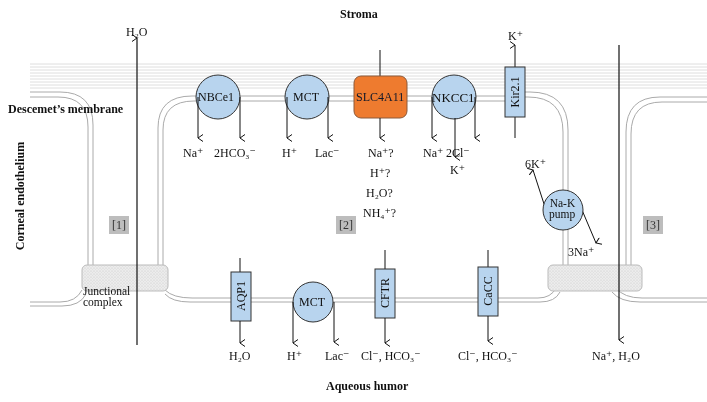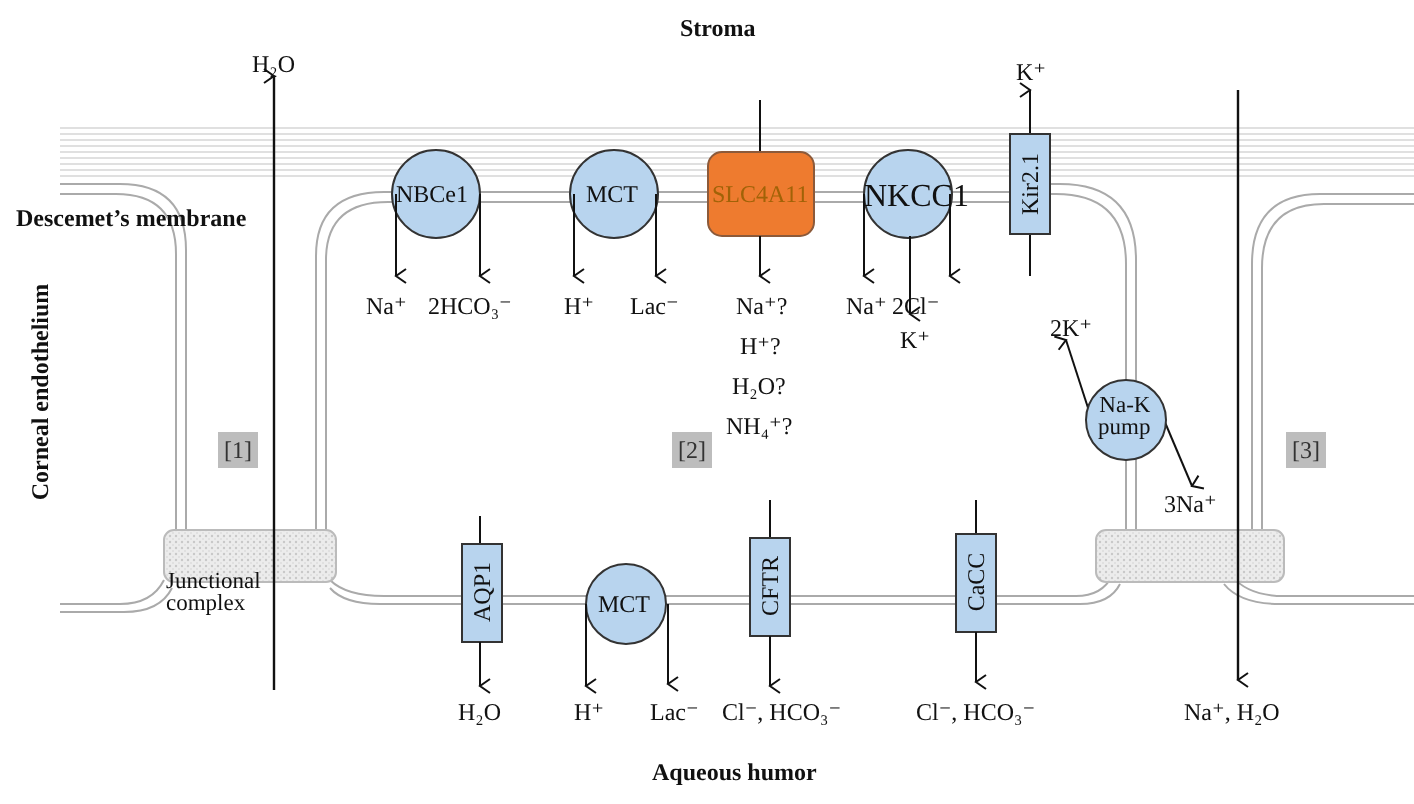--- a/index.html
+++ b/index.html
@@ -145,7 +145,7 @@
 
 <div class="lbl" style="left:198px;top:91px;font-size:12px;text-align:center;">NBCe1</div>
 <div class="lbl" style="left:293px;top:91px;">MCT</div>
-<div class="lbl" style="left:356px;top:91px;color:#a16207;font-size:12px;">SLC4A11</div>
+<div class="lbl" style="left:356px;top:91px;color:#0f172a;font-size:12px;">SLC4A11</div>
 <div class="lbl" style="left:432px;top:91px;font-size:16px;">NKCC1</div>
 <div class="lbl" style="left:496px;top:86px;transform:rotate(-90deg);width:38px;text-align:center;">Kir2.1</div>
 <div class="lbl" style="left:549px;top:198px;text-align:right;font-size:11.5px;line-height:11px;">

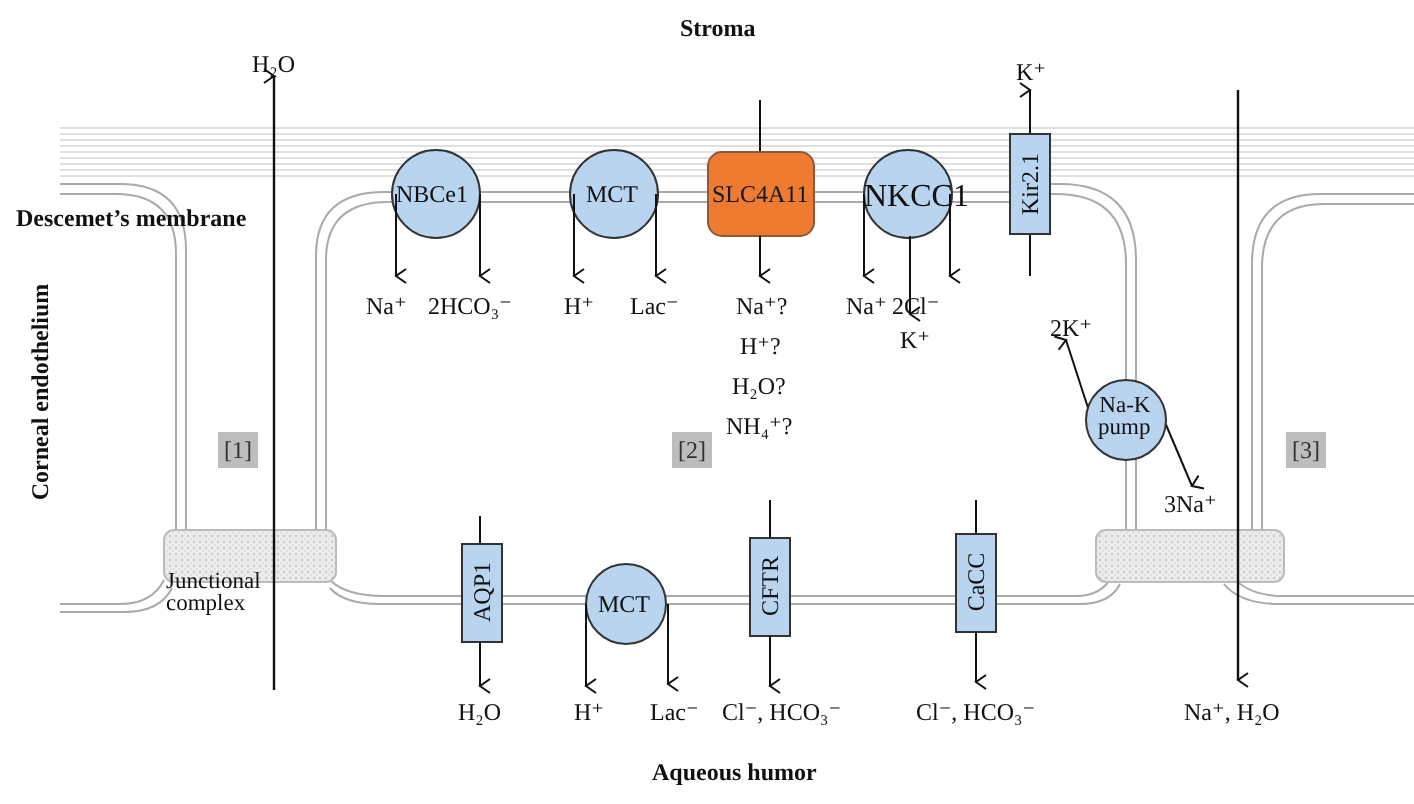--- a/index.html
+++ b/index.html
@@ -146,7 +146,7 @@
 <div class="lbl" style="left:198px;top:91px;font-size:12px;text-align:center;">NBCe1</div>
 <div class="lbl" style="left:293px;top:91px;">MCT</div>
 <div class="lbl" style="left:356px;top:91px;color:#0f172a;font-size:12px;">SLC4A11</div>
-<div class="lbl" style="left:432px;top:91px;font-size:16px;">NKCC1</div>
+<div class="lbl" style="left:432px;top:91px;font-size:13px;">NKCC1</div>
 <div class="lbl" style="left:496px;top:86px;transform:rotate(-90deg);width:38px;text-align:center;">Kir2.1</div>
 <div class="lbl" style="left:549px;top:198px;text-align:right;font-size:11.5px;line-height:11px;">
   <div>Na-K</div>

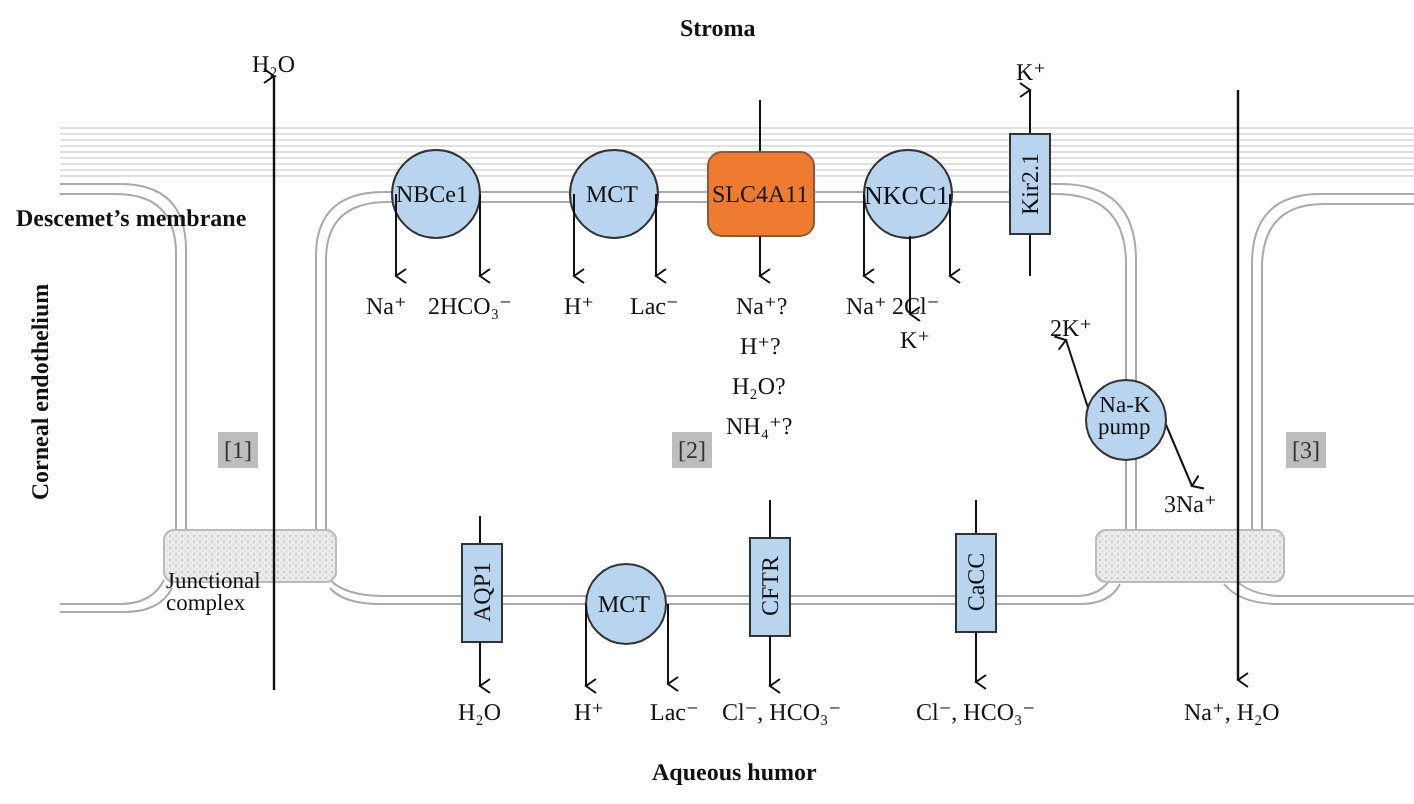--- a/index.html
+++ b/index.html
@@ -170,7 +170,7 @@
 <div class="lbl" style="left:446px;top:147px;">2Cl⁻</div>
 <div class="lbl" style="left:508px;top:30px;">K⁺</div>
 
-<div class="lbl" style="left:525px;top:158px;">2K⁺</div>
+<div class="lbl" style="left:525px;top:158px;">6K⁺</div>
 <div class="lbl" style="left:582px;top:246px;">3Na⁺</div>
 
 <div class="lbl" style="left:229px;top:350px;">H₂O</div>

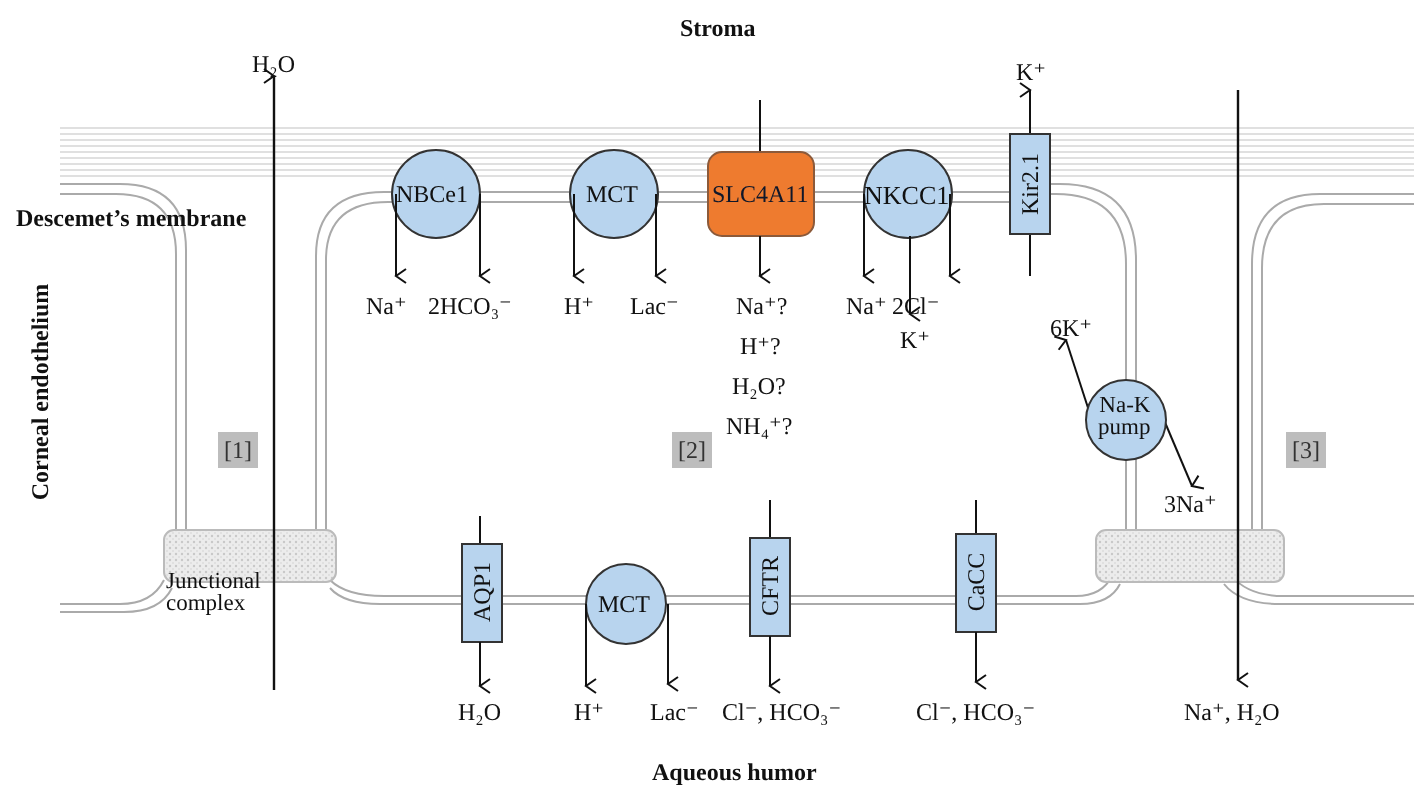--- a/index.html
+++ b/index.html
@@ -171,7 +171,7 @@
 <div class="lbl" style="left:508px;top:30px;">K⁺</div>
 
 <div class="lbl" style="left:525px;top:158px;">6K⁺</div>
-<div class="lbl" style="left:582px;top:246px;">3Na⁺</div>
+<div class="lbl" style="left:568px;top:246px;">3Na⁺</div>
 
 <div class="lbl" style="left:229px;top:350px;">H₂O</div>
 <div class="lbl" style="left:287px;top:350px;">H⁺</div>

